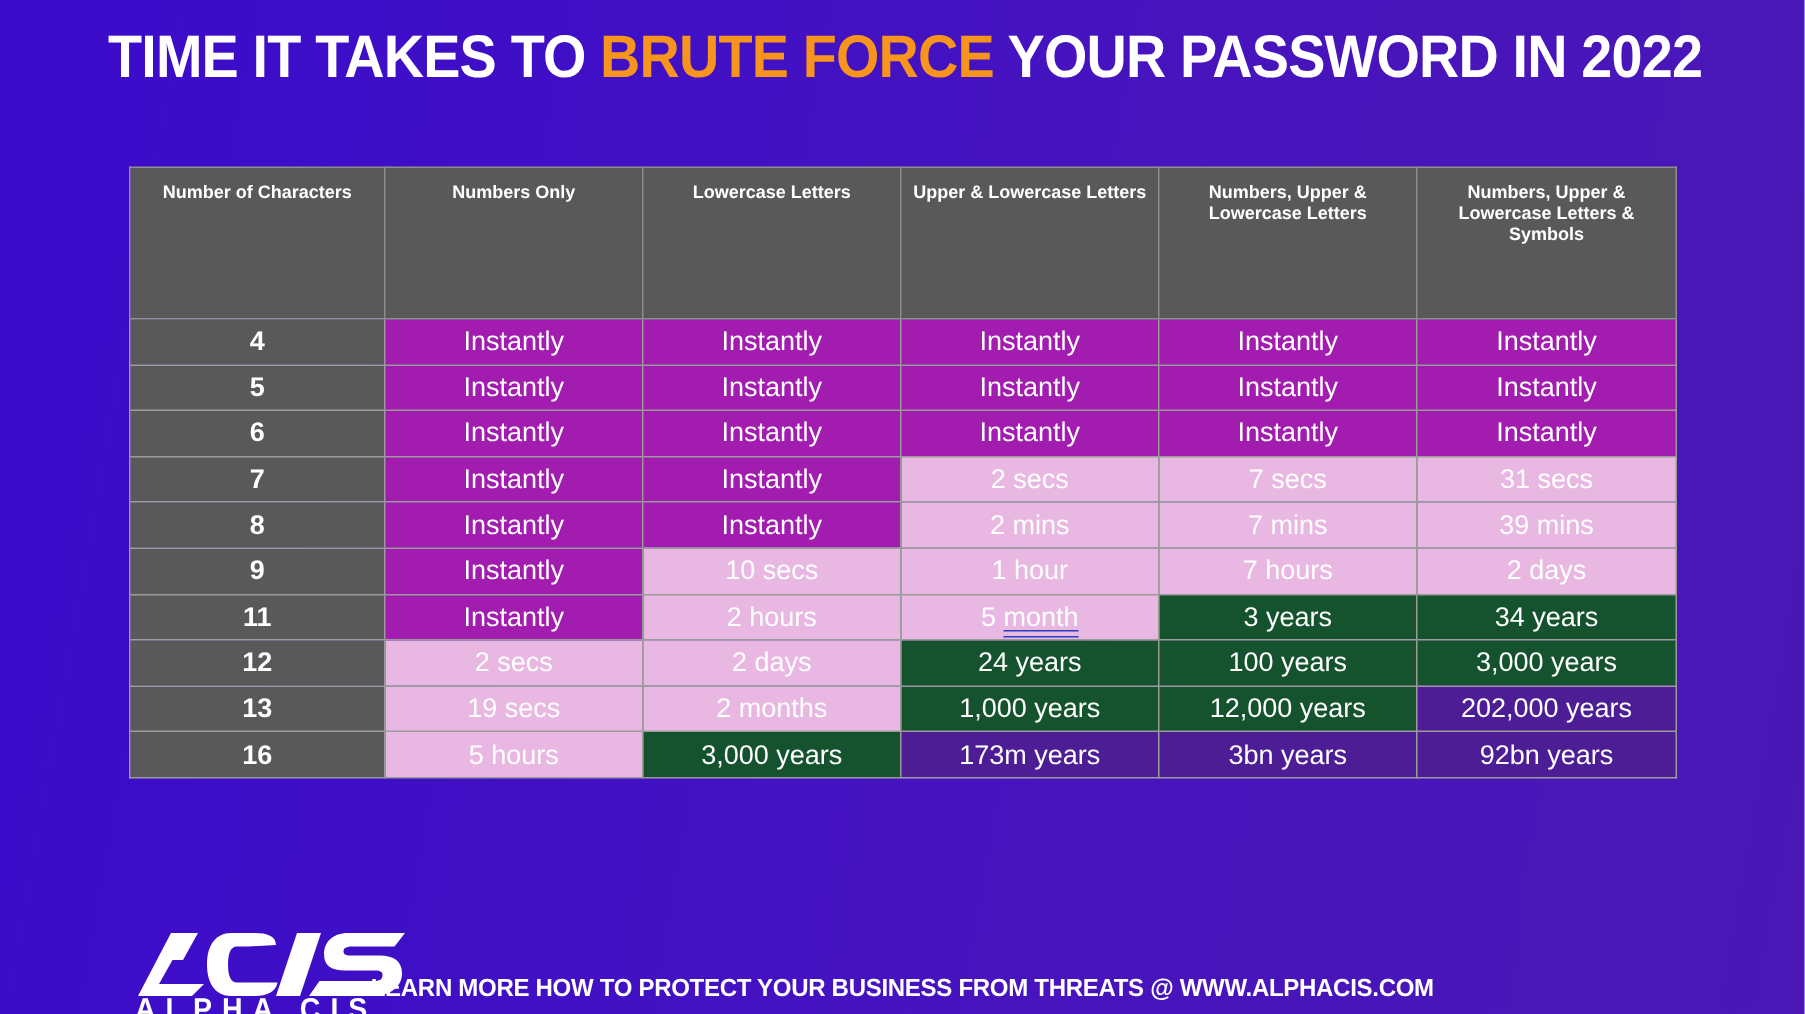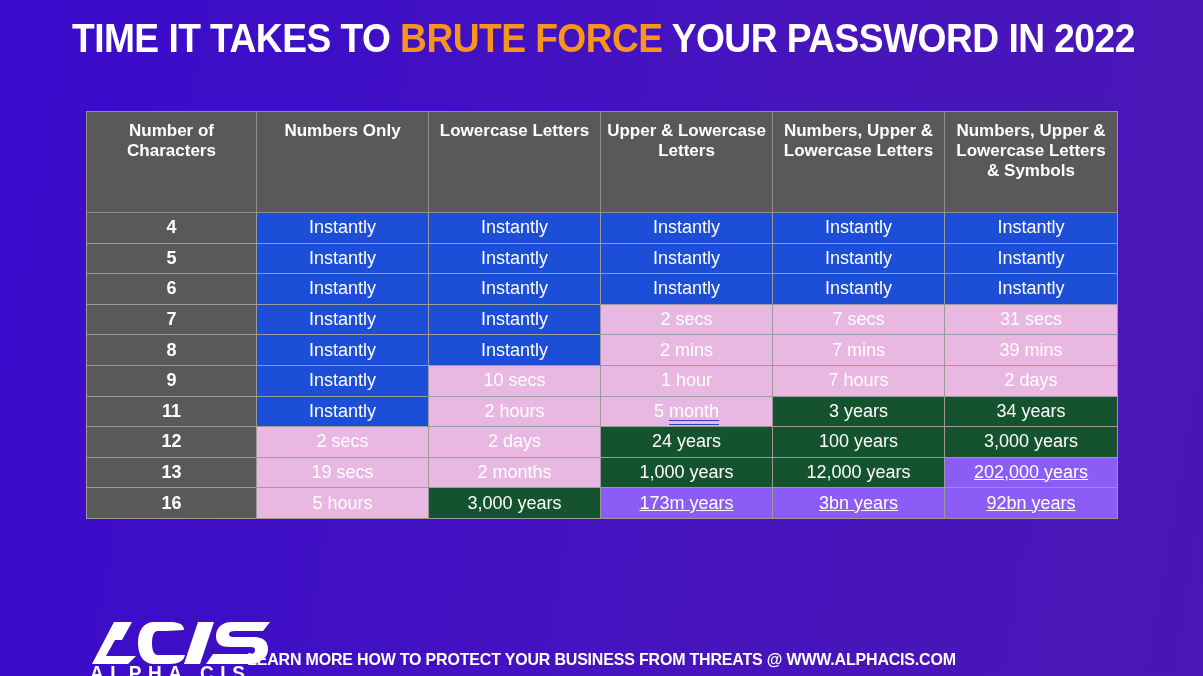--- a/index.html
+++ b/index.html
@@ -66,7 +66,7 @@
   #pwd-table thead th {
     background: #595959;
     font-weight: 700;
-    font-size: 17px;
+    font-size: 12px;
     height: 101px;
     padding: 9px 6px;
     vertical-align: top;

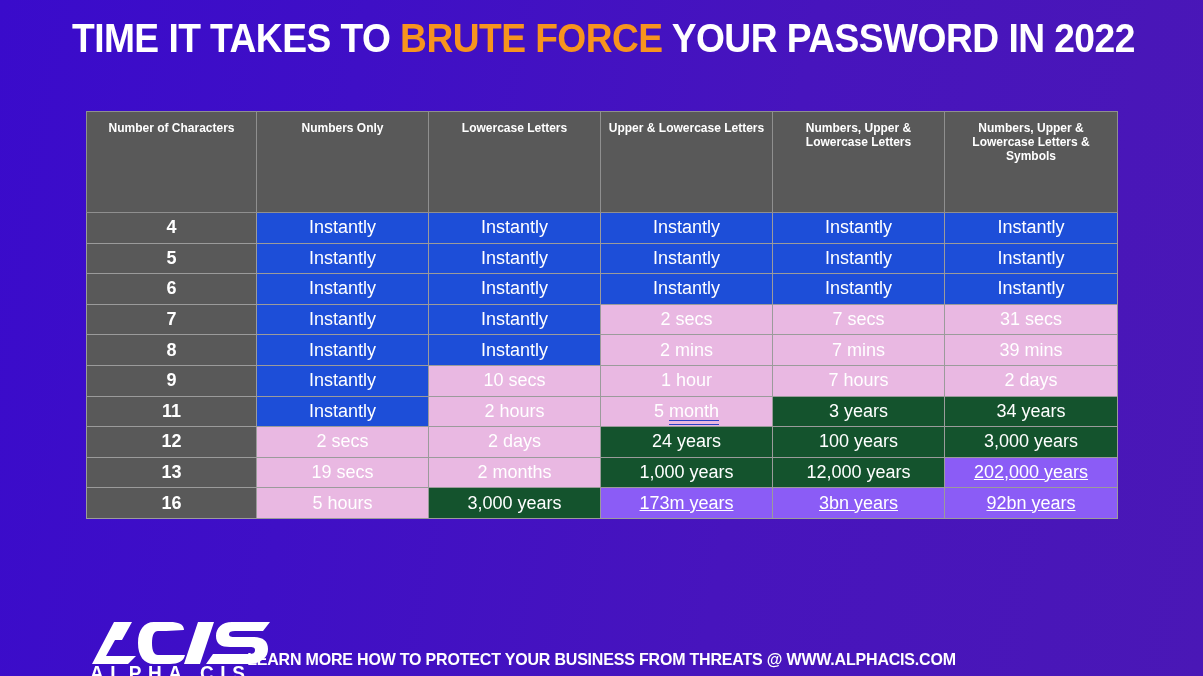--- a/index.html
+++ b/index.html
@@ -86,7 +86,7 @@
   td.cell { font-weight: 400; }
 
   
-  .v-green  { background: #1d4ed8; margin-left: 28px; }
+  .v-green  { background: #a21caf; margin-left: 28px; }
   .v-pink   { background: #e9b8e2; }
   .v-orange { background: #14532d; }
   .v-red    { background: #8b5cf6; text-decoration: underline; }

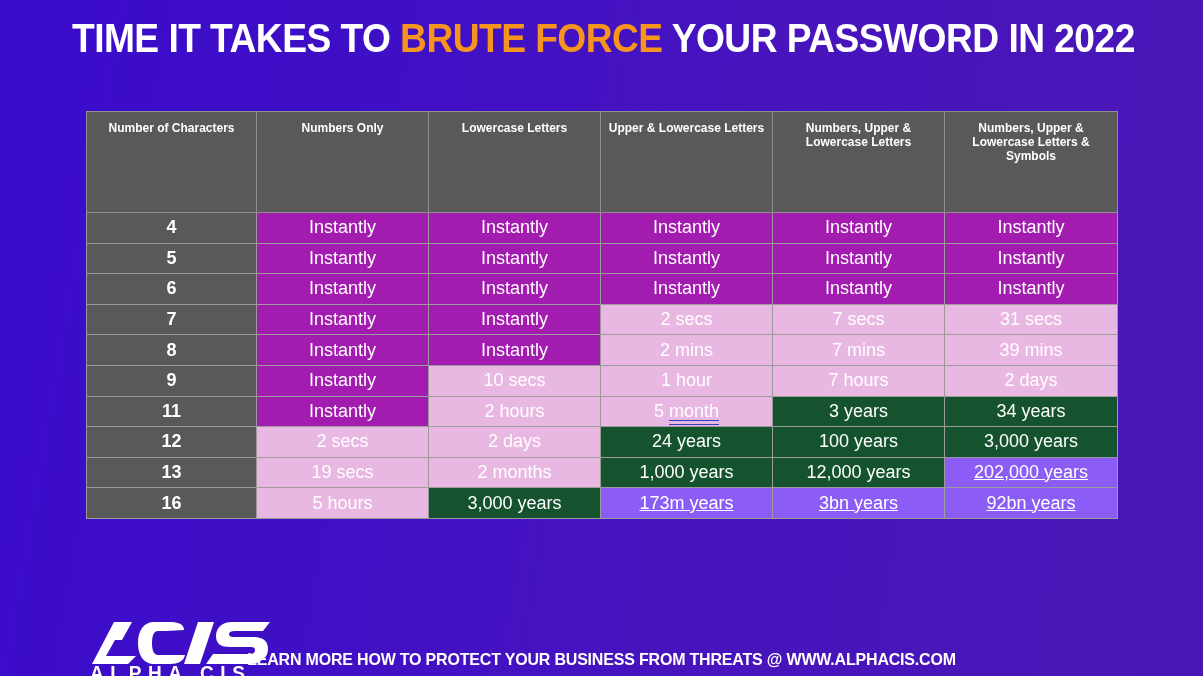--- a/index.html
+++ b/index.html
@@ -89,7 +89,7 @@
   .v-green  { background: #a21caf; margin-left: 28px; }
   .v-pink   { background: #e9b8e2; }
   .v-orange { background: #14532d; }
-  .v-red    { background: #8b5cf6; text-decoration: underline; }
+  .v-red    { background: #4c1d95; }
 
   .v-red, .v-orange { font-weight: 700; }
   .v-red { border-color: #d0a8a8; }

